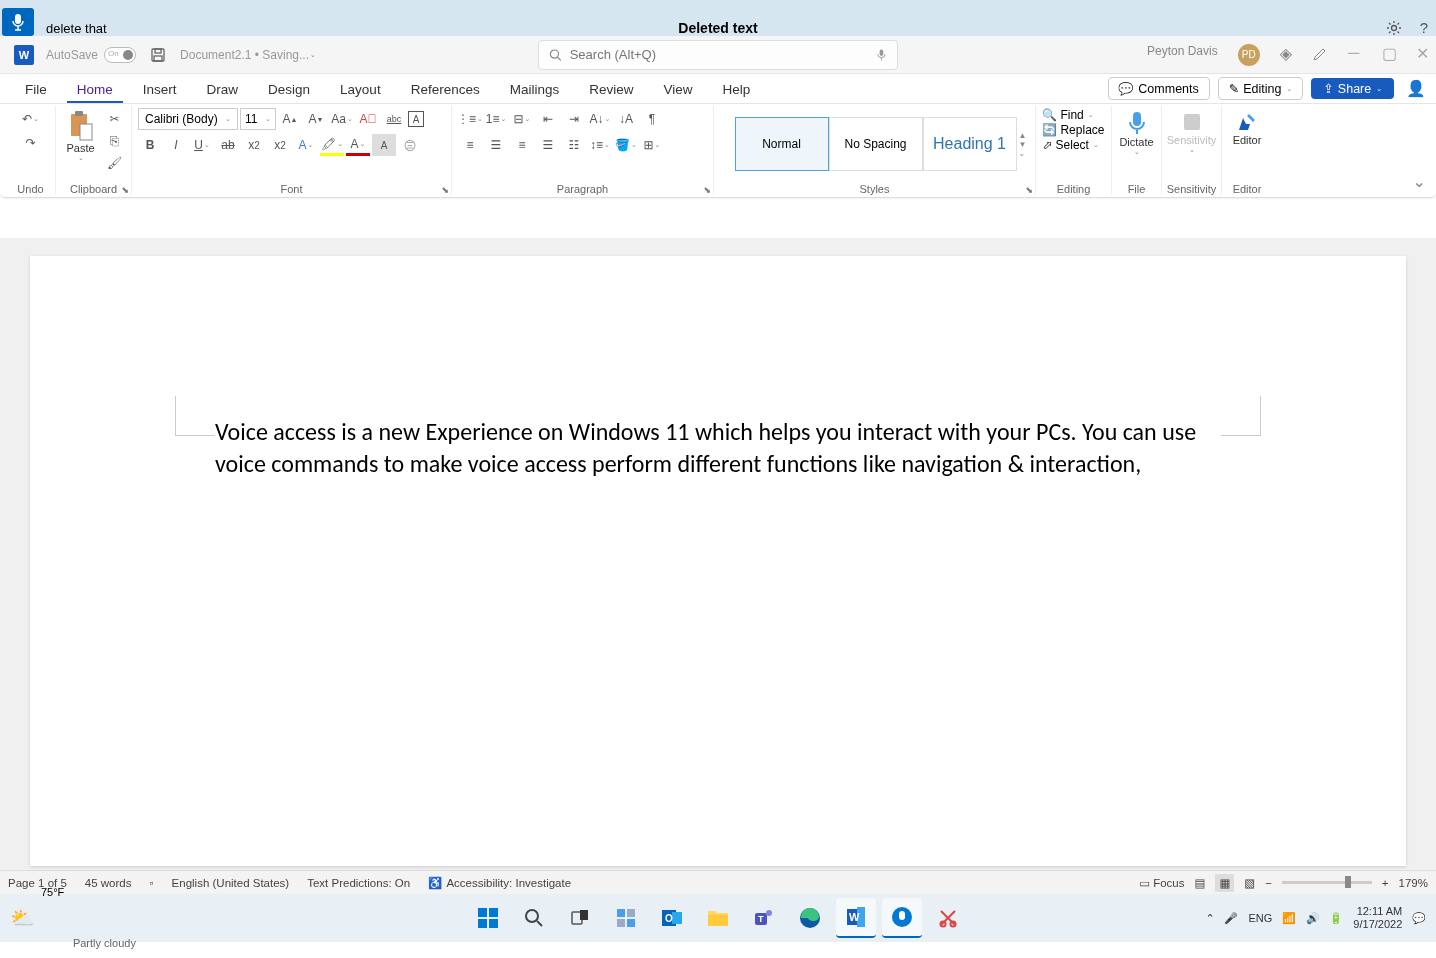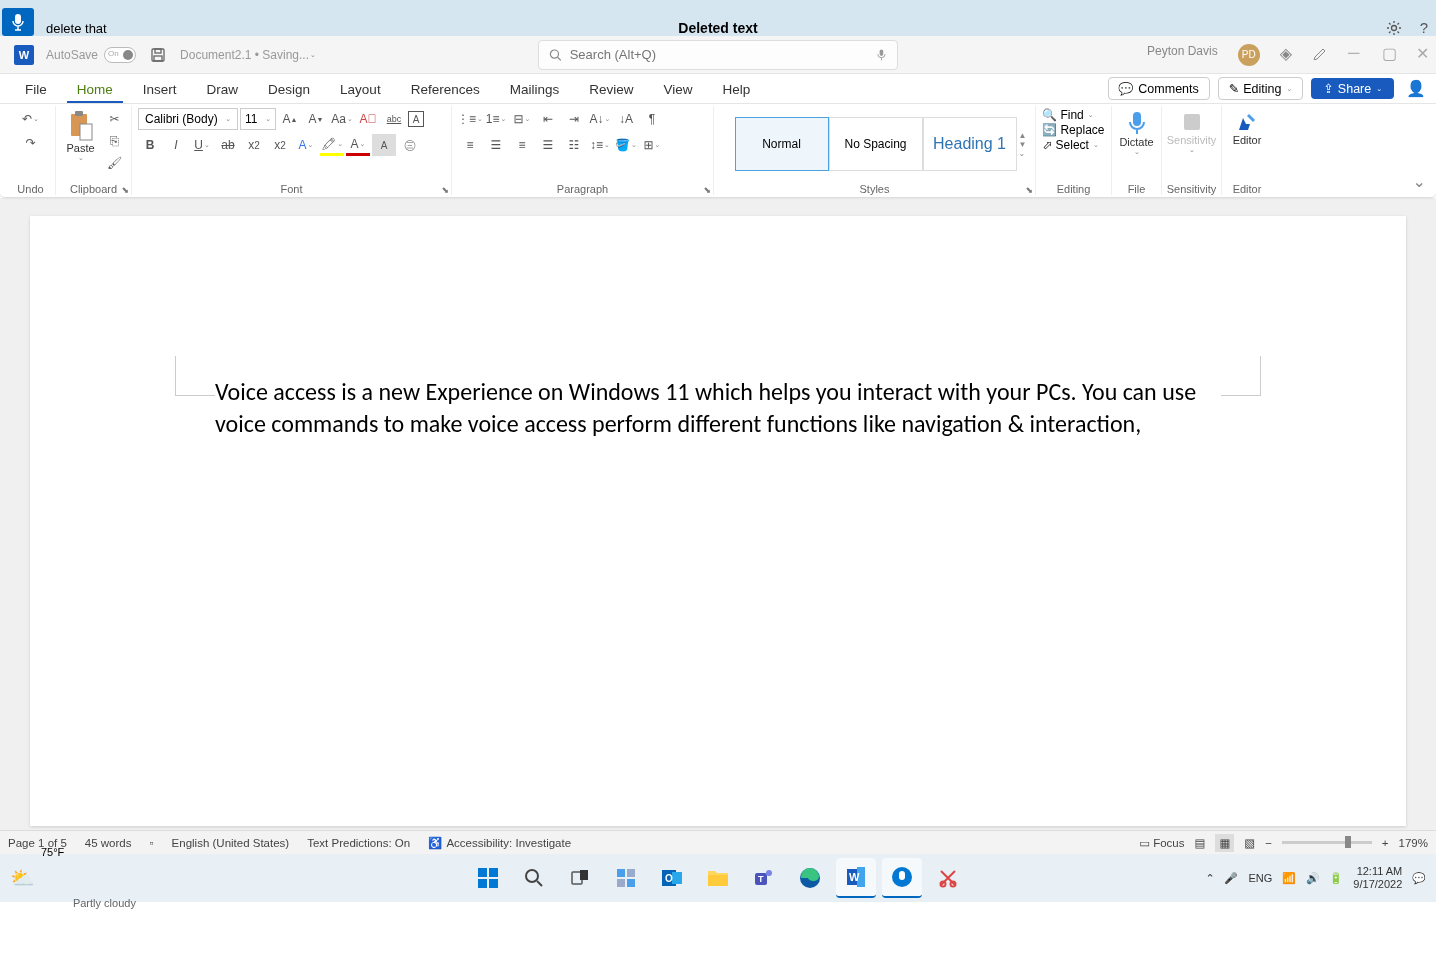--- a/index.html
+++ b/index.html
@@ -31,7 +31,7 @@
 
 .tab-bar { height: 30px; background: #fff; display: flex; align-items: flex-end; padding: 0 10px; border-bottom: 1px solid #e5e5e5; position: relative; }
 .tab { padding: 4px 10px; font-size: 13.5px; color: #333; cursor: pointer; border-bottom: 2px solid transparent; margin: 0 5px; }
-.tab.active { border-bottom: 2px solid #185abd; color: #4d7c0f; font-weight: 500; }
+.tab.active { border-bottom: 2px solid #185abd; color: #4c1d95; font-weight: 500; }
 .tab-right { position: absolute; right: 10px; display: flex; gap: 8px; align-items: center; bottom: 3px; }
 .btn-comments { border: 1px solid #ccc; border-radius: 4px; padding: 3px 10px; font-size: 12.5px; display: flex; align-items: center; gap: 4px; background: #fff; }
 .btn-editing { border: 1px solid #ccc; border-radius: 4px; padding: 3px 10px; font-size: 12.5px; display: flex; align-items: center; gap: 4px; background: #fff; }

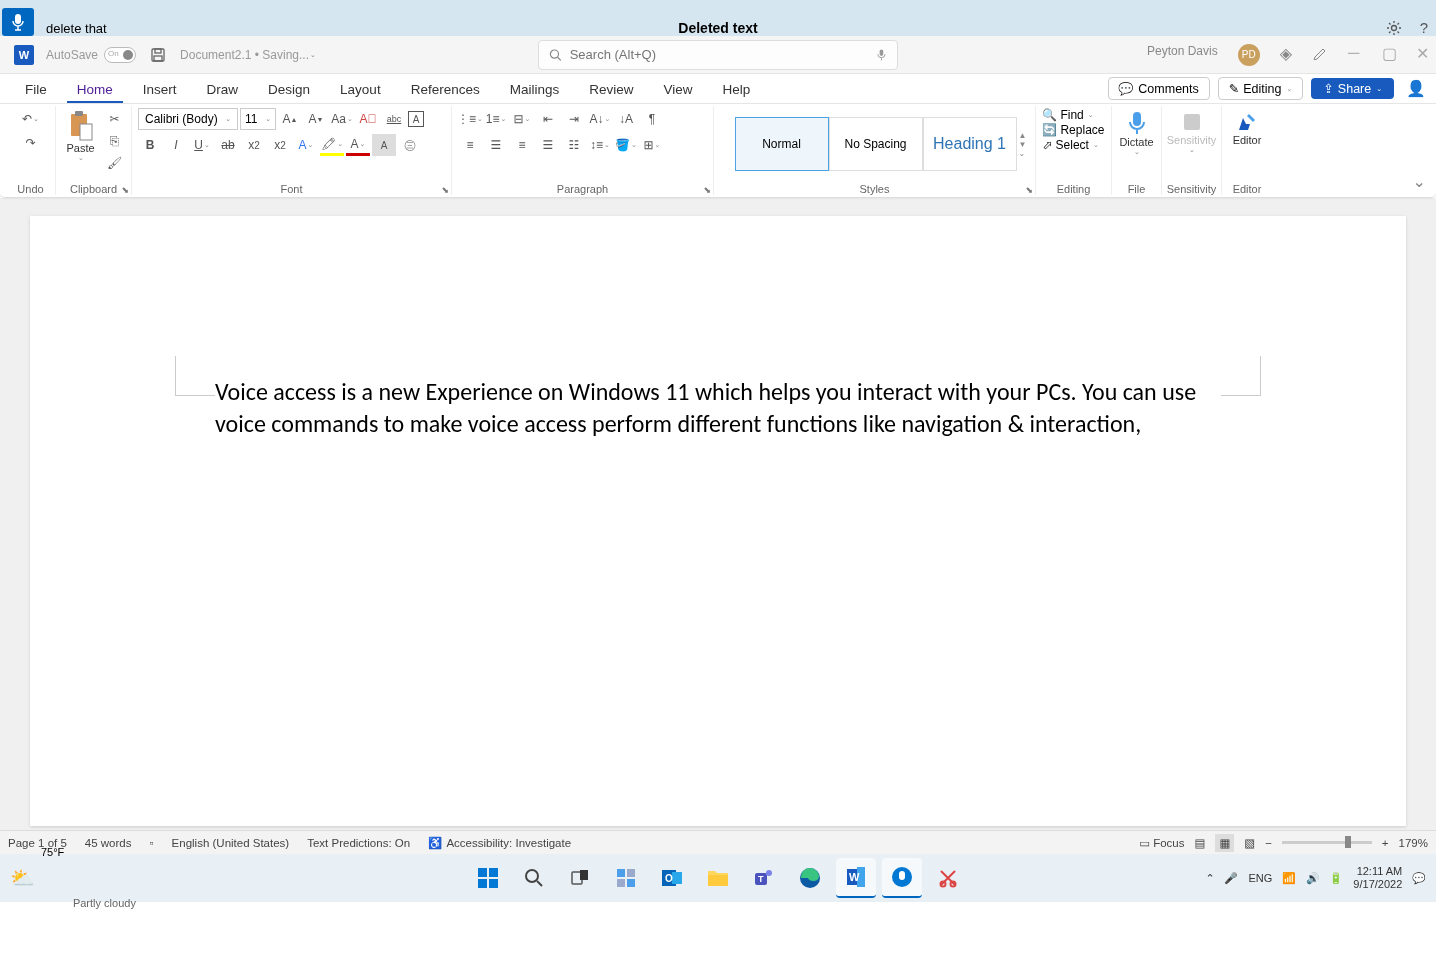--- a/index.html
+++ b/index.html
@@ -54,7 +54,7 @@
 .collapse-caret { position: absolute; right: 10px; bottom: 6px; color: #888; }
 
 
-.doc-area { background: #f0f0f0; height: 632px; padding-top: 18px; padding-left: 30px; padding-right: 30px; overflow: hidden; }
+.doc-area { background: #f0f0f0; height: 632px; padding-top: 18px; padding-left: 30px; padding-right: 30px; overflow: hidden; margin-top: 40px; }
 .page { background: #fff; height: 610px; width: 100%; box-shadow: 0 1px 3px rgba(0,0,0,0.15); padding: 160px 185px 40px 185px; position: relative; }
 .page-margin-tl { position: absolute; top: 140px; left: 145px; width: 40px; height: 40px; border-left: 1px solid #ccc; border-top: none; border-bottom: 1px solid #ccc; }
 .page-margin-tr { position: absolute; top: 140px; right: 145px; width: 40px; height: 40px; border-right: 1px solid #ccc; border-bottom: 1px solid #ccc; }

